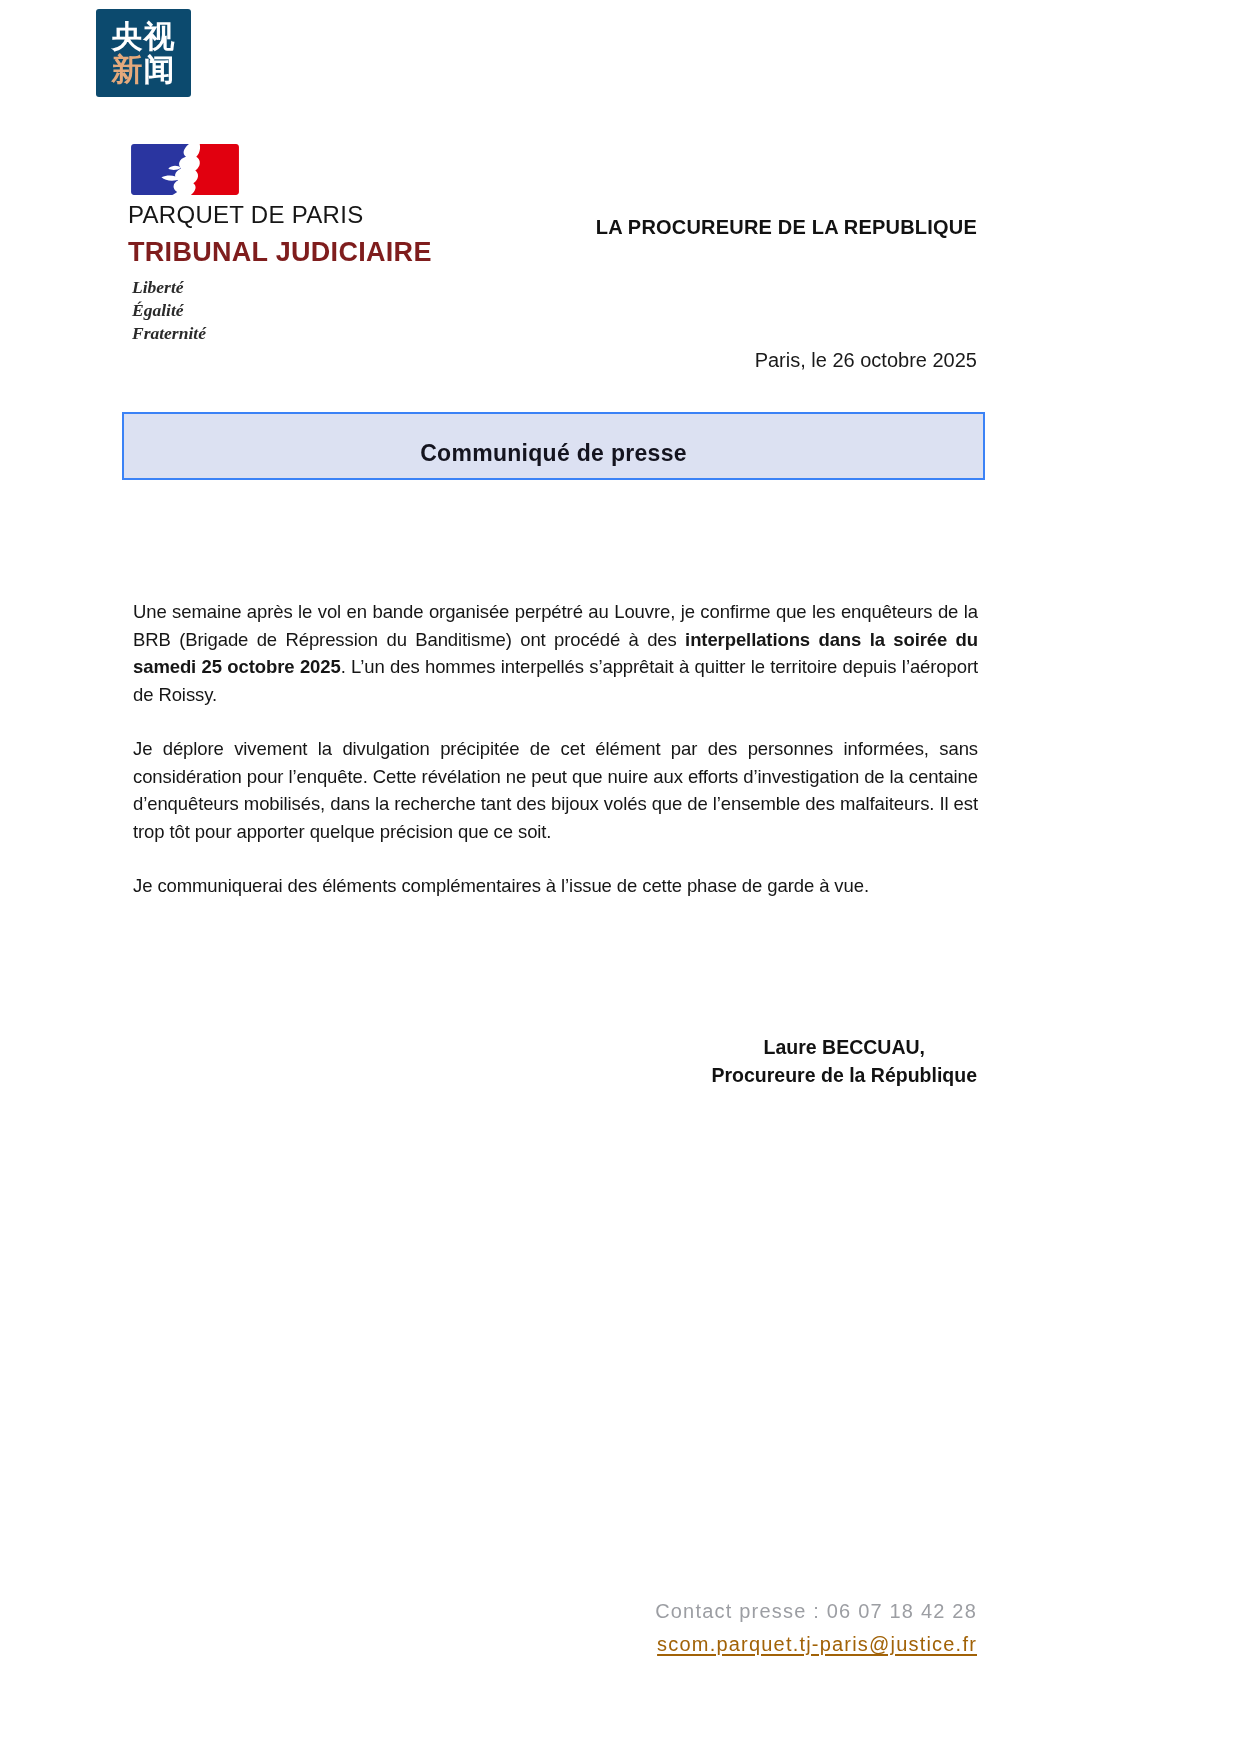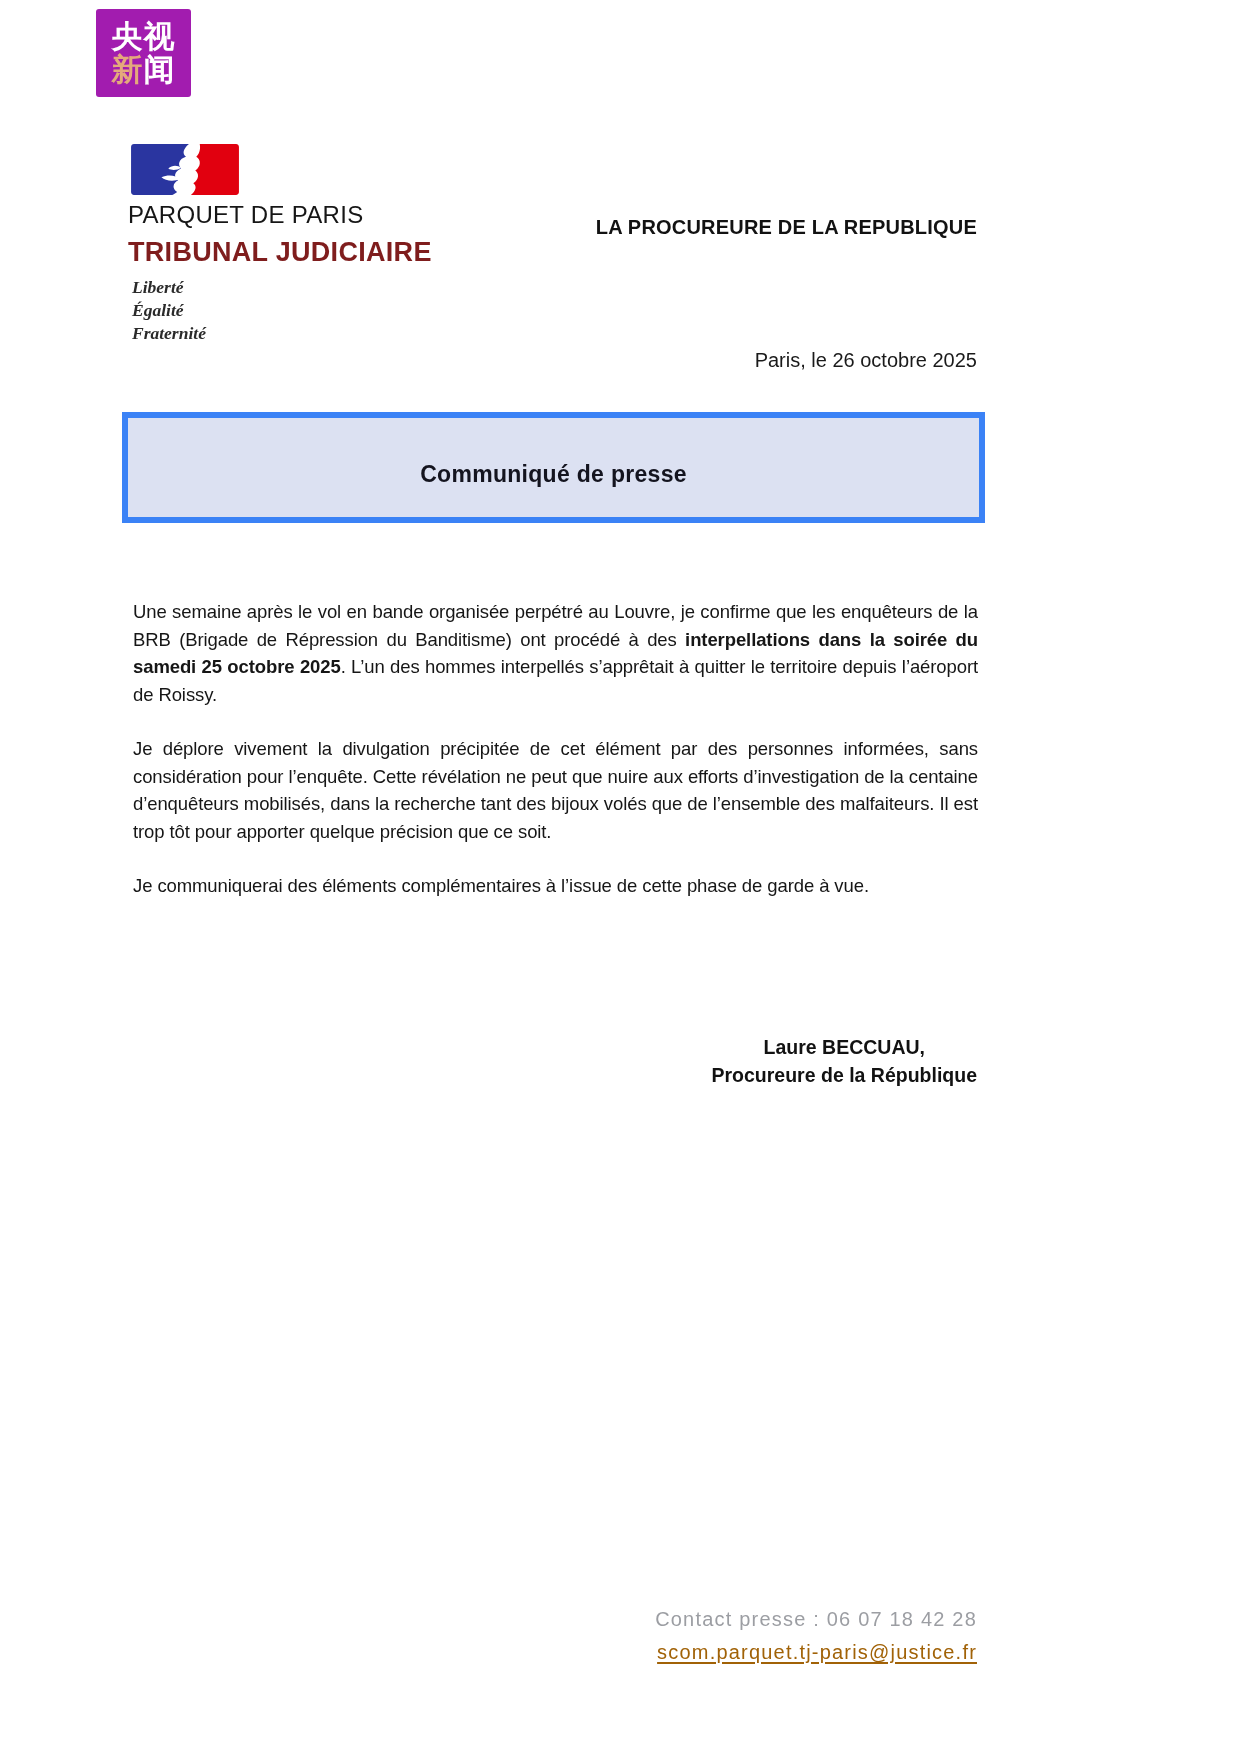--- a/index.html
+++ b/index.html
@@ -19,7 +19,7 @@
     position: absolute;
     left: 96px; top: 9px;
     width: 95px; height: 88px;
-    background: #a21caf;
+    background: #0c4a6e;
     border-radius: 3px;
     display: flex;
     flex-direction: column;

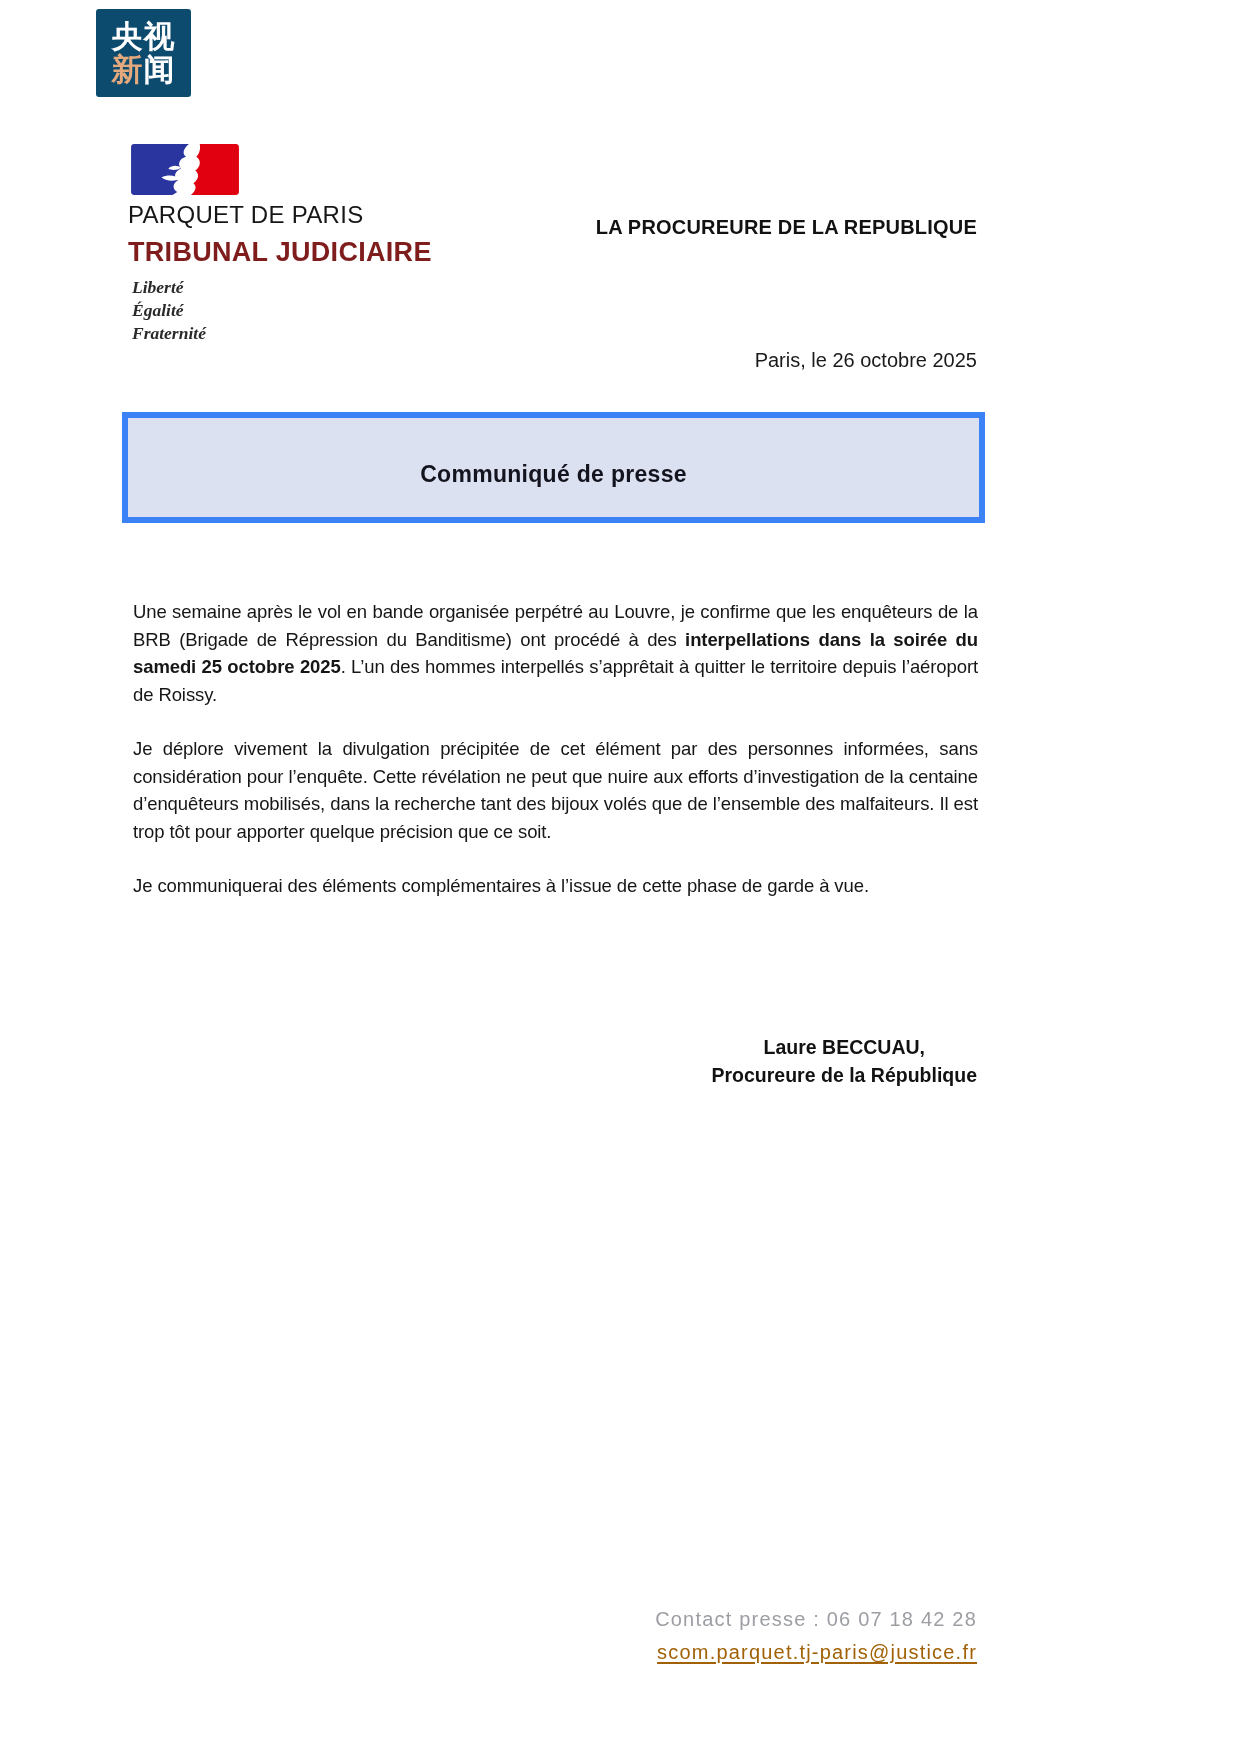--- a/index.html
+++ b/index.html
@@ -89,9 +89,9 @@
   .banner {
     position: absolute;
     left: 122px; top: 412px;
-    width: 863px; height: 111px;
+    width: 863px; height: 68px;
     background: #dce1f2;
-    border: 6px solid #3b82f6;
+    border: 2px solid #3b82f6;
     display: flex;
     align-items: center;
     justify-content: center;

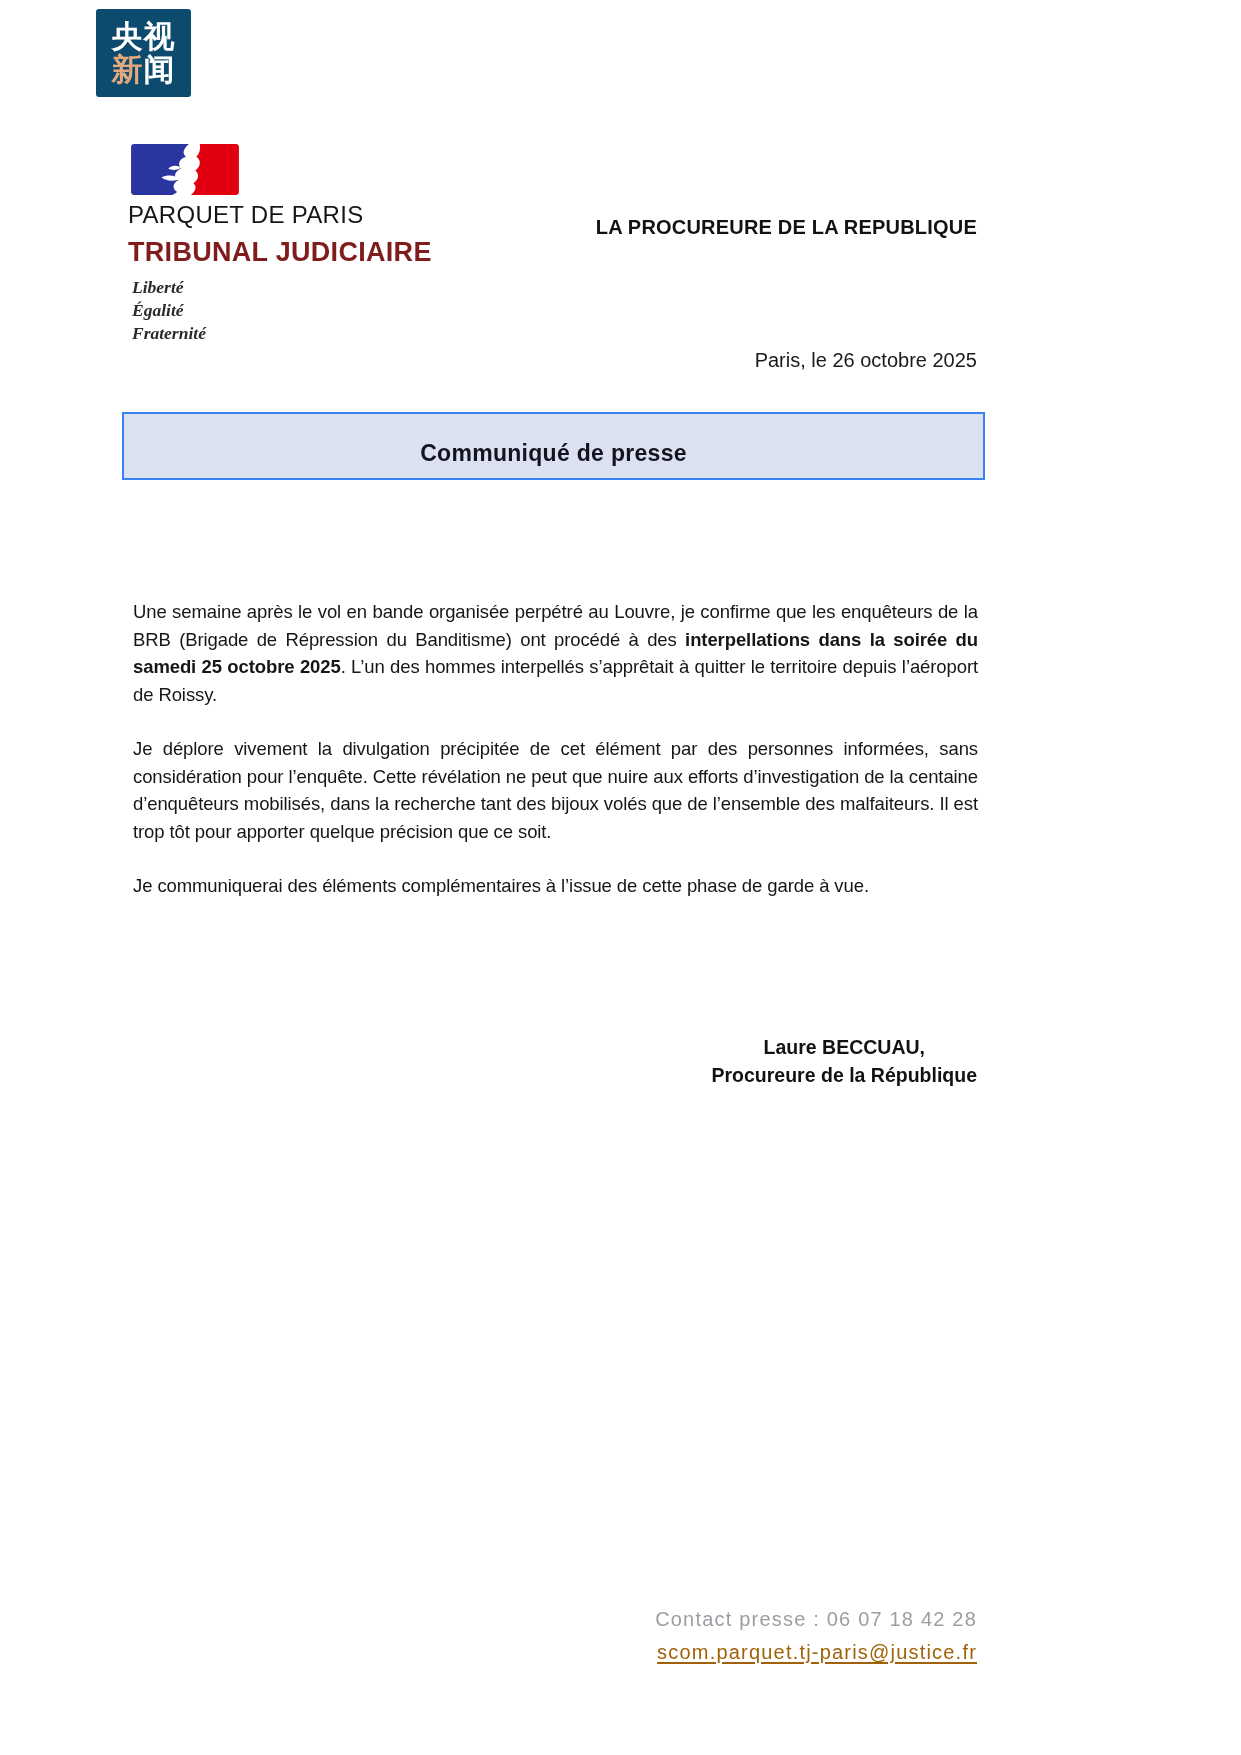--- a/index.html
+++ b/index.html
@@ -142,7 +142,6 @@
     font-size: 20px;
     color: #9c9ea3;
     letter-spacing: 1.2px;
-    margin-top: 8px;
   }
   .footer .email {
     font-size: 20px;

